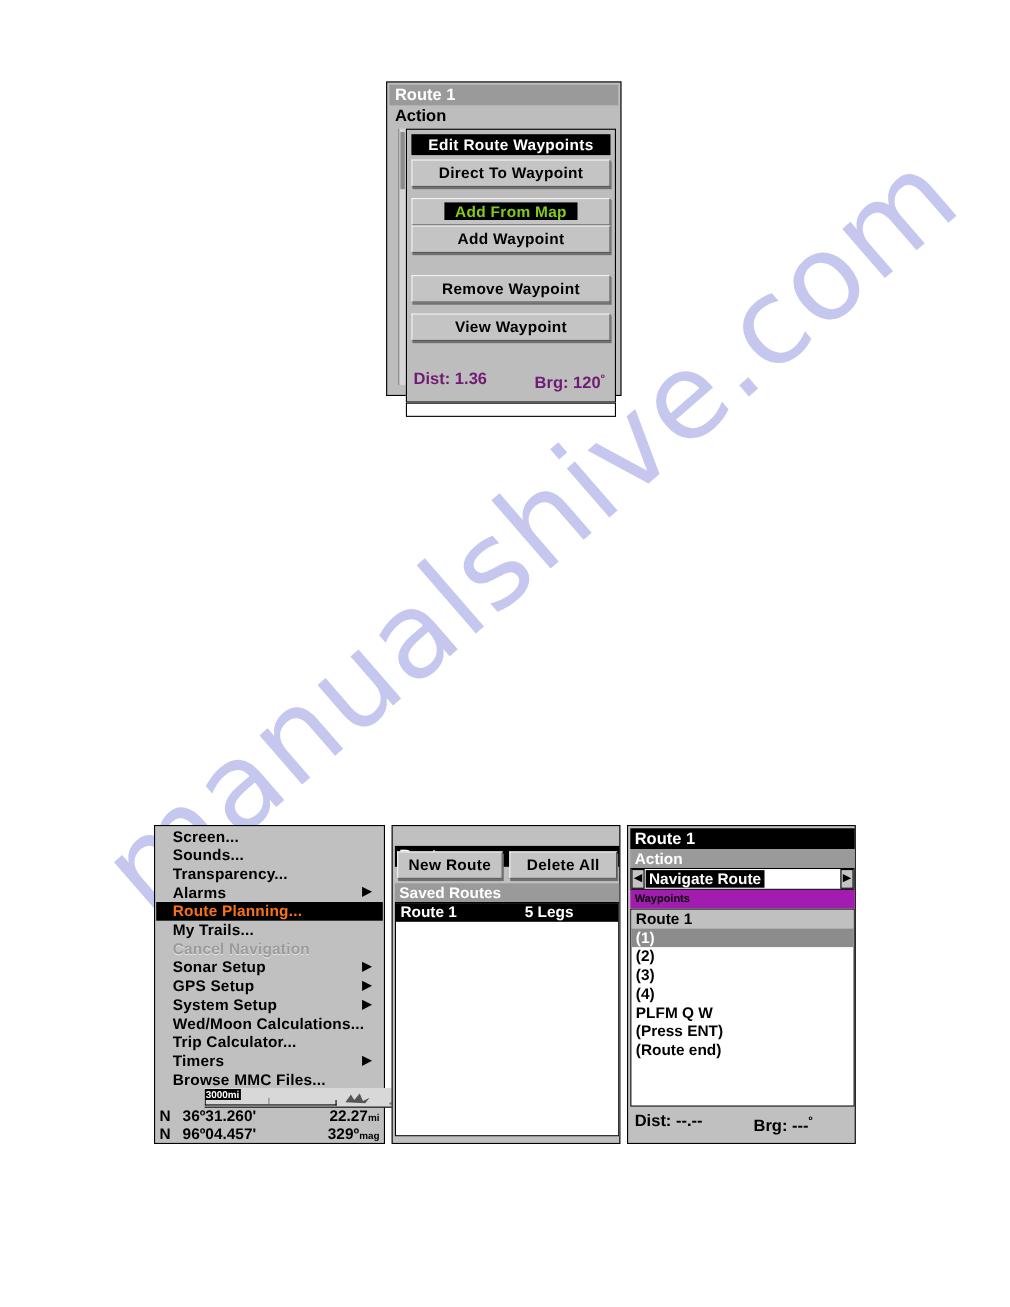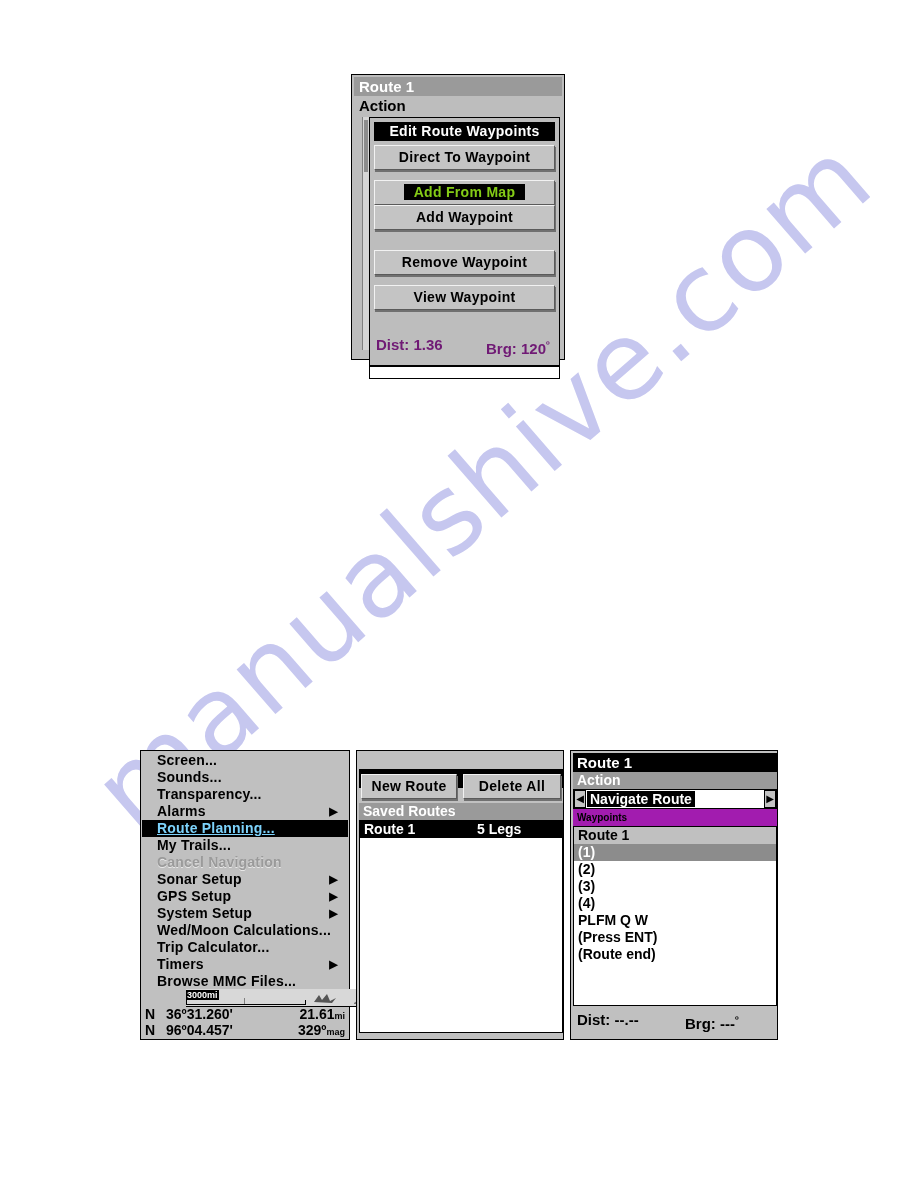--- a/index.html
+++ b/index.html
@@ -134,7 +134,7 @@
     letter-spacing:0.2px;
     white-space:nowrap;
   }
-  .menu-item.sel{ background:#000; color:#7dd3fc;text-decoration:underline; }
+  .menu-item.sel{ background:#000; color:#f97316; }
   .menu-item.dim{ color:#9a9a9a; text-shadow:0px 1px 0 #e8e8e8; }
   .menu-item .arrow{
     position:absolute; right:10px; top:0;

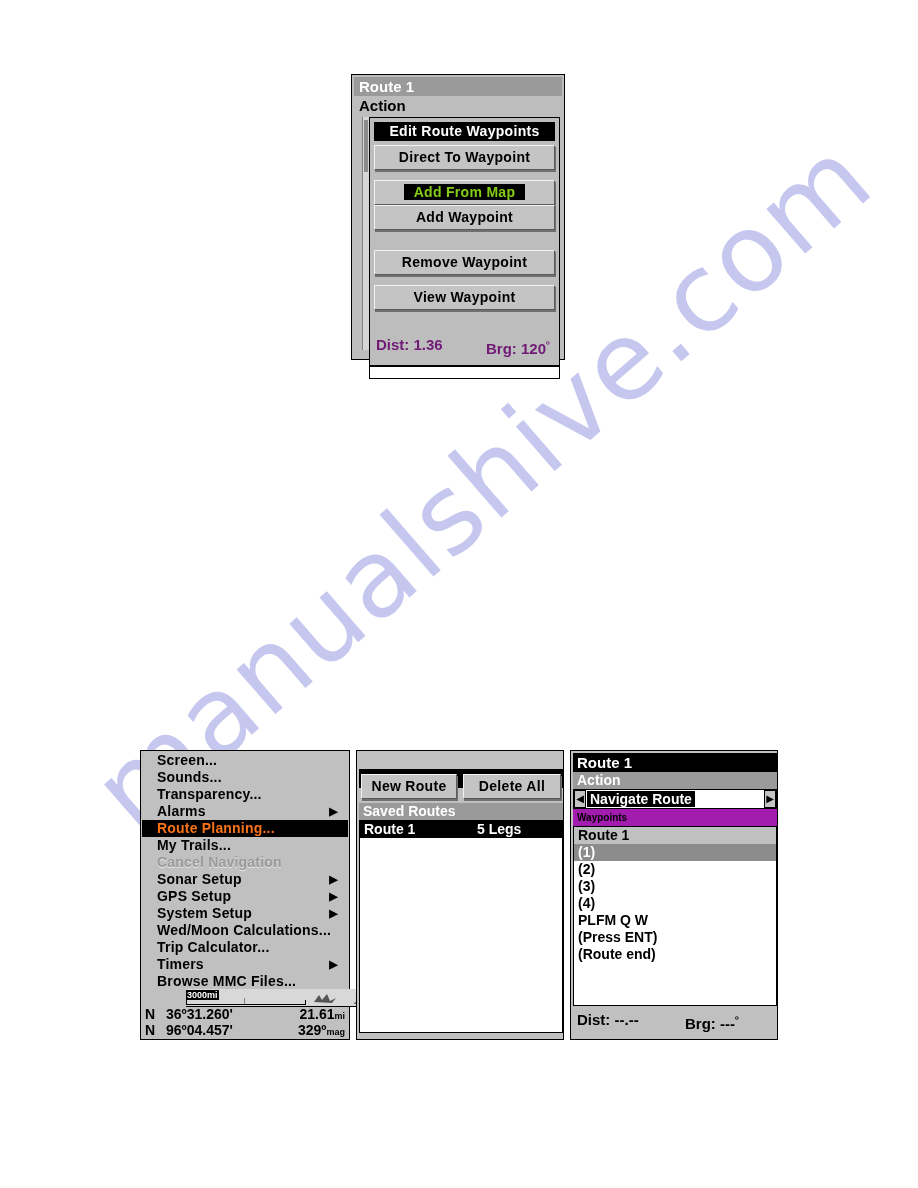--- a/index.html
+++ b/index.html
@@ -392,7 +392,7 @@
     <div class="coordrow">
       <span class="hemi">N</span>
       <span class="val">36º31.260'</span>
-      <span class="right"><span>21.61</span><span class="unit">mi</span></span>
+      <span class="right"><span>22.27</span><span class="unit">mi</span></span>
     </div>
     <div class="coordrow">
       <span class="hemi">N</span>

